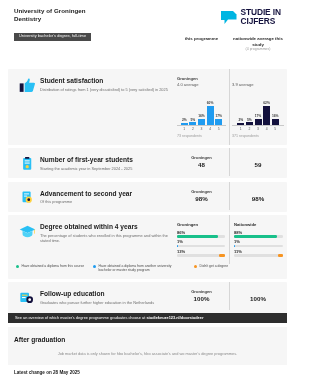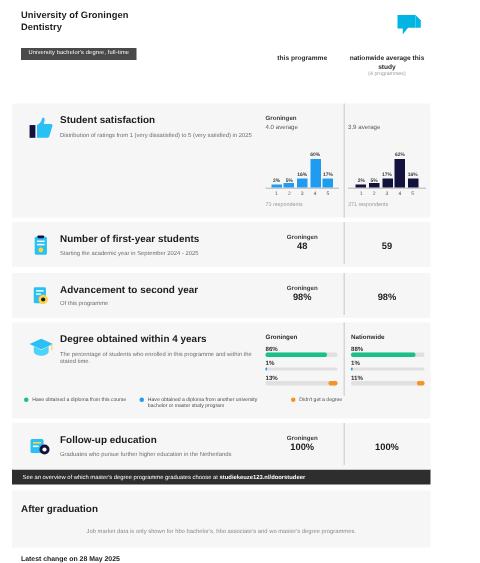--- a/index.html
+++ b/index.html
@@ -128,6 +128,10 @@
           <path d="M26 4 L33 11 L33 21 L26 21 Z" fill="#00b5e2"></path>
         </svg>
       </span>
+      <span>
+        <span class="logo-text" style="display:block">STUDIE IN</span>
+        <span class="logo-text" style="display:block">CIJFERS</span>
+      </span>
     </div>
   </div>
 

